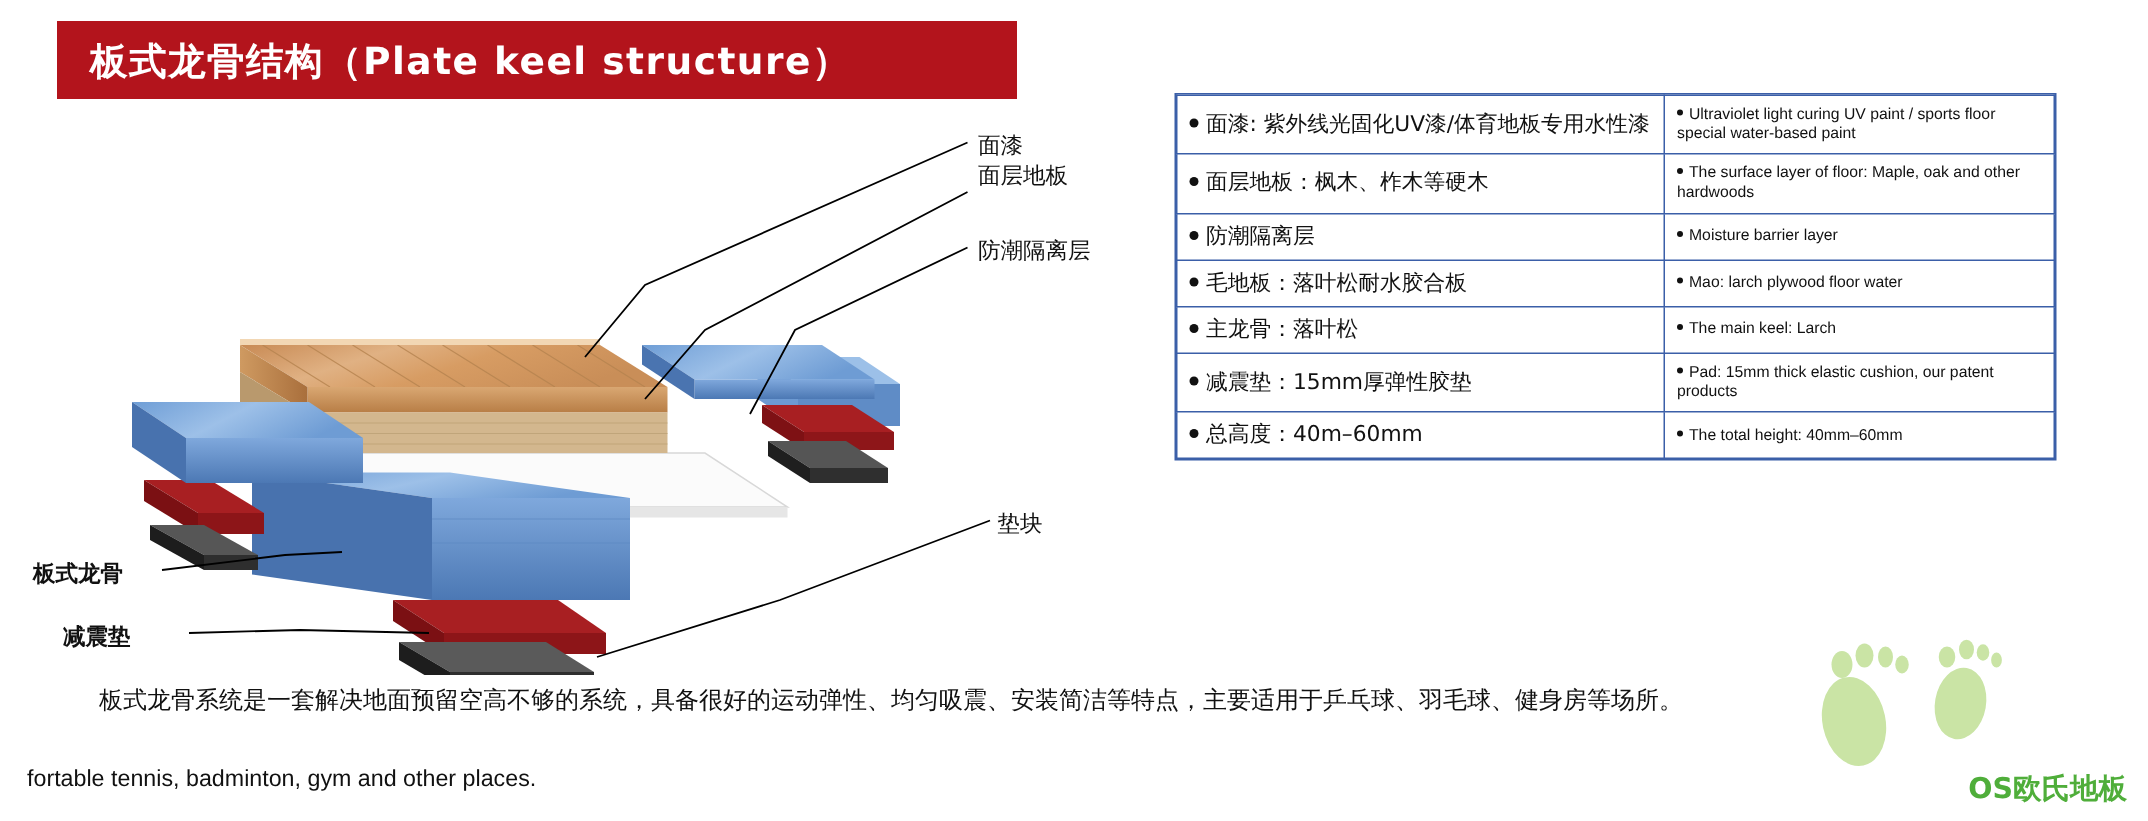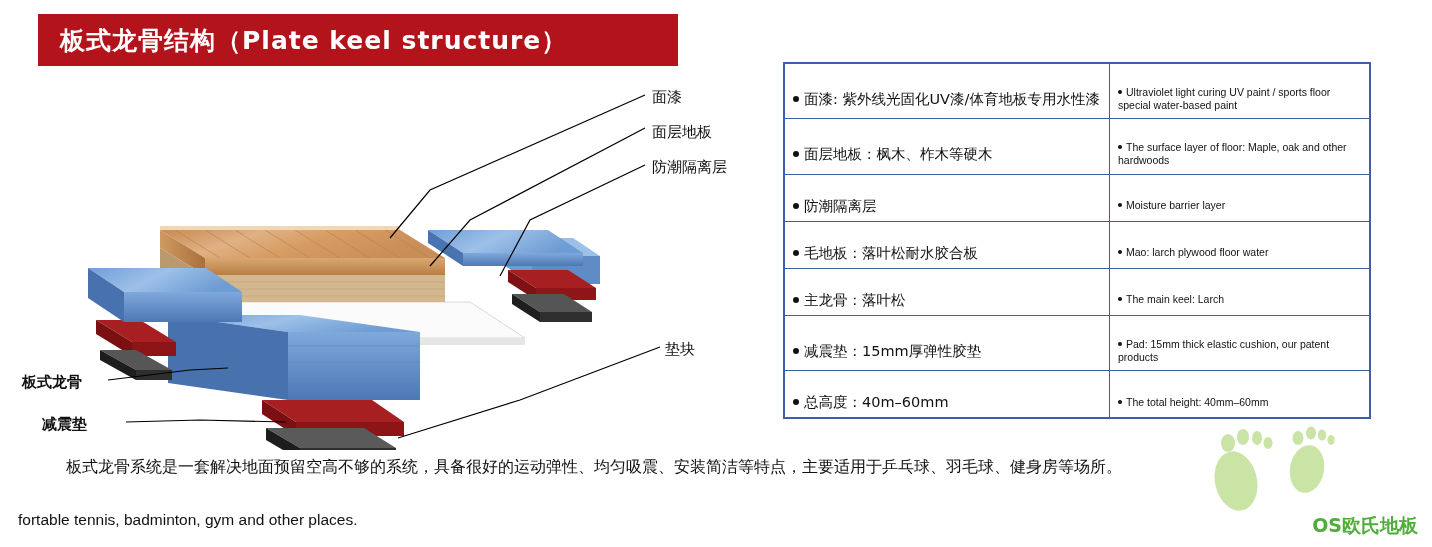--- a/index.html
+++ b/index.html
@@ -54,7 +54,7 @@
   table.spec td{
     border:1px solid #3b5fa8;
     vertical-align:middle;
-    padding:22px 6px 6px 8px;
+    padding:6px 6px 6px 8px;
   }
   td.cn{
     width:310px;

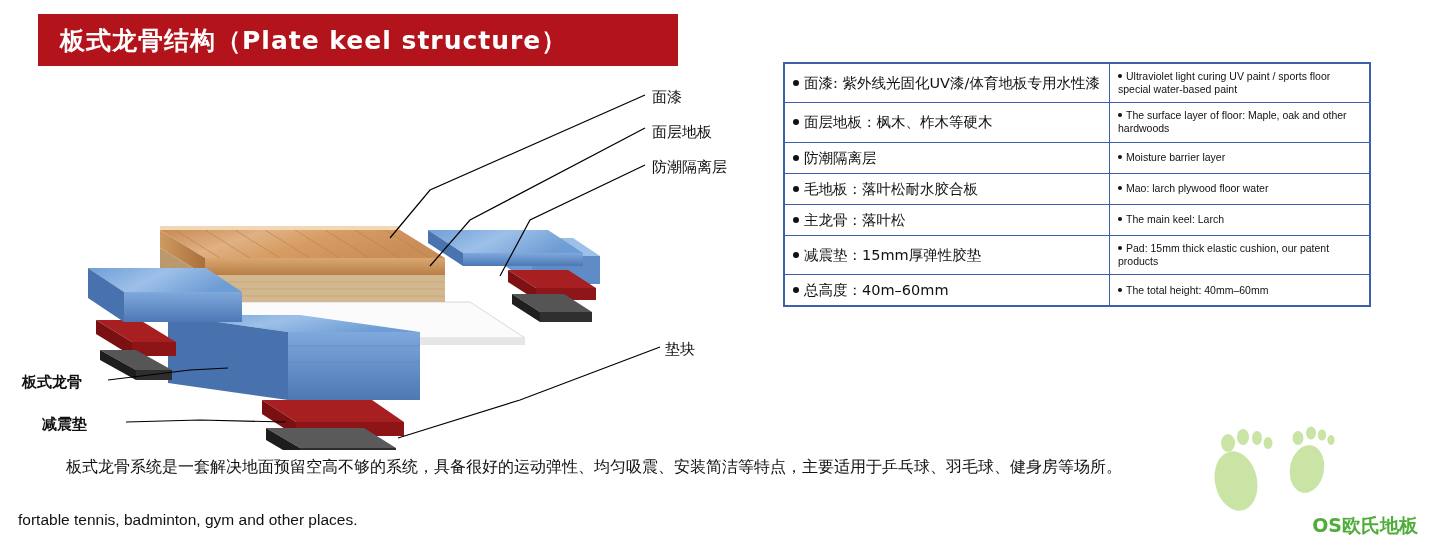--- a/index.html
+++ b/index.html
@@ -33,7 +33,7 @@
     font-family:"DejaVu Sans","Liberation Sans",sans-serif;
   }
   .lbl-mianqi{left:652px;top:18px;text-align:right;}
-  .lbl-miancen{left:652px;top:53px;}
+  .lbl-miancen{left:652px;top:38px;}
   .lbl-fangchao{left:652px;top:88px;}
   .lbl-dunkuai{left:665px;top:270px;}
   .lbl-banshi{left:22px;top:303px;font-weight:bold;}

